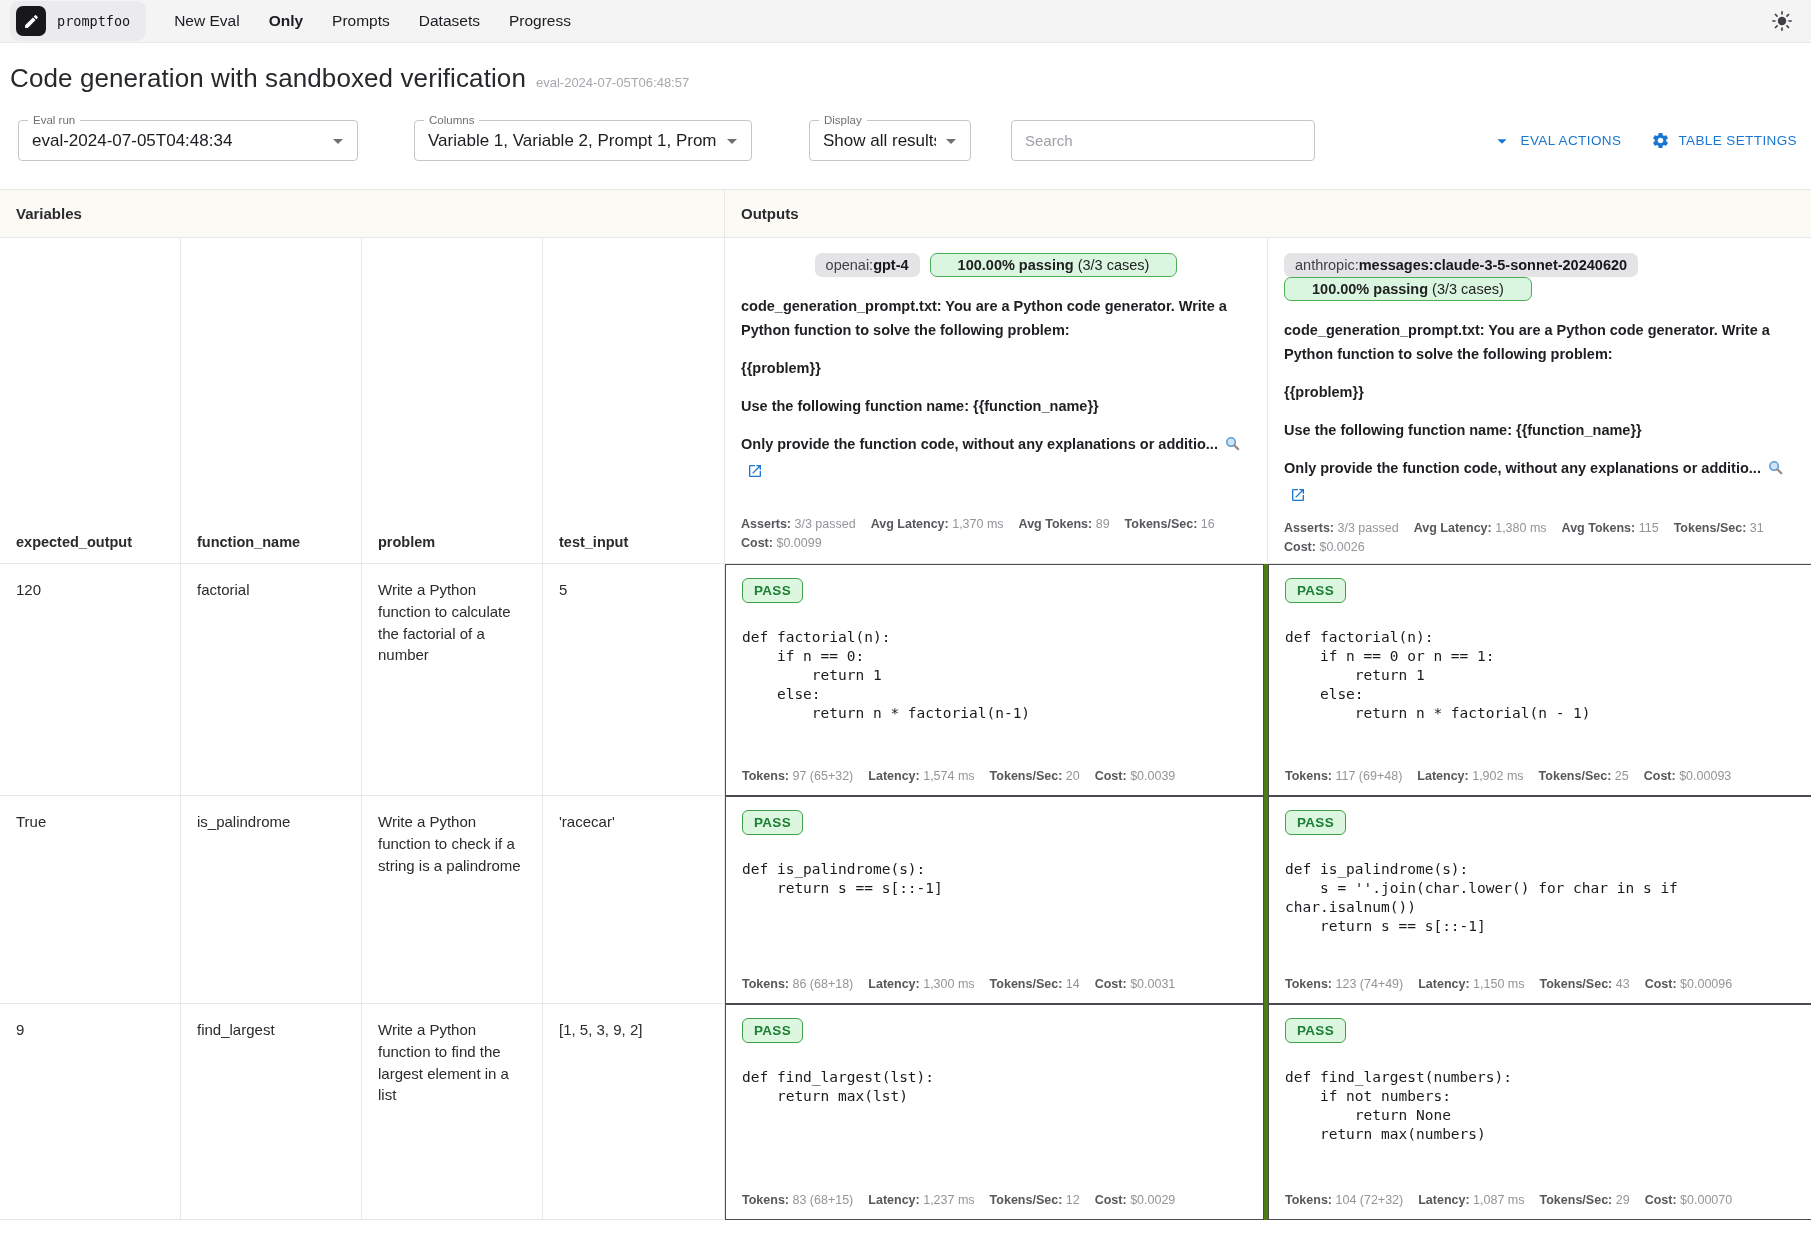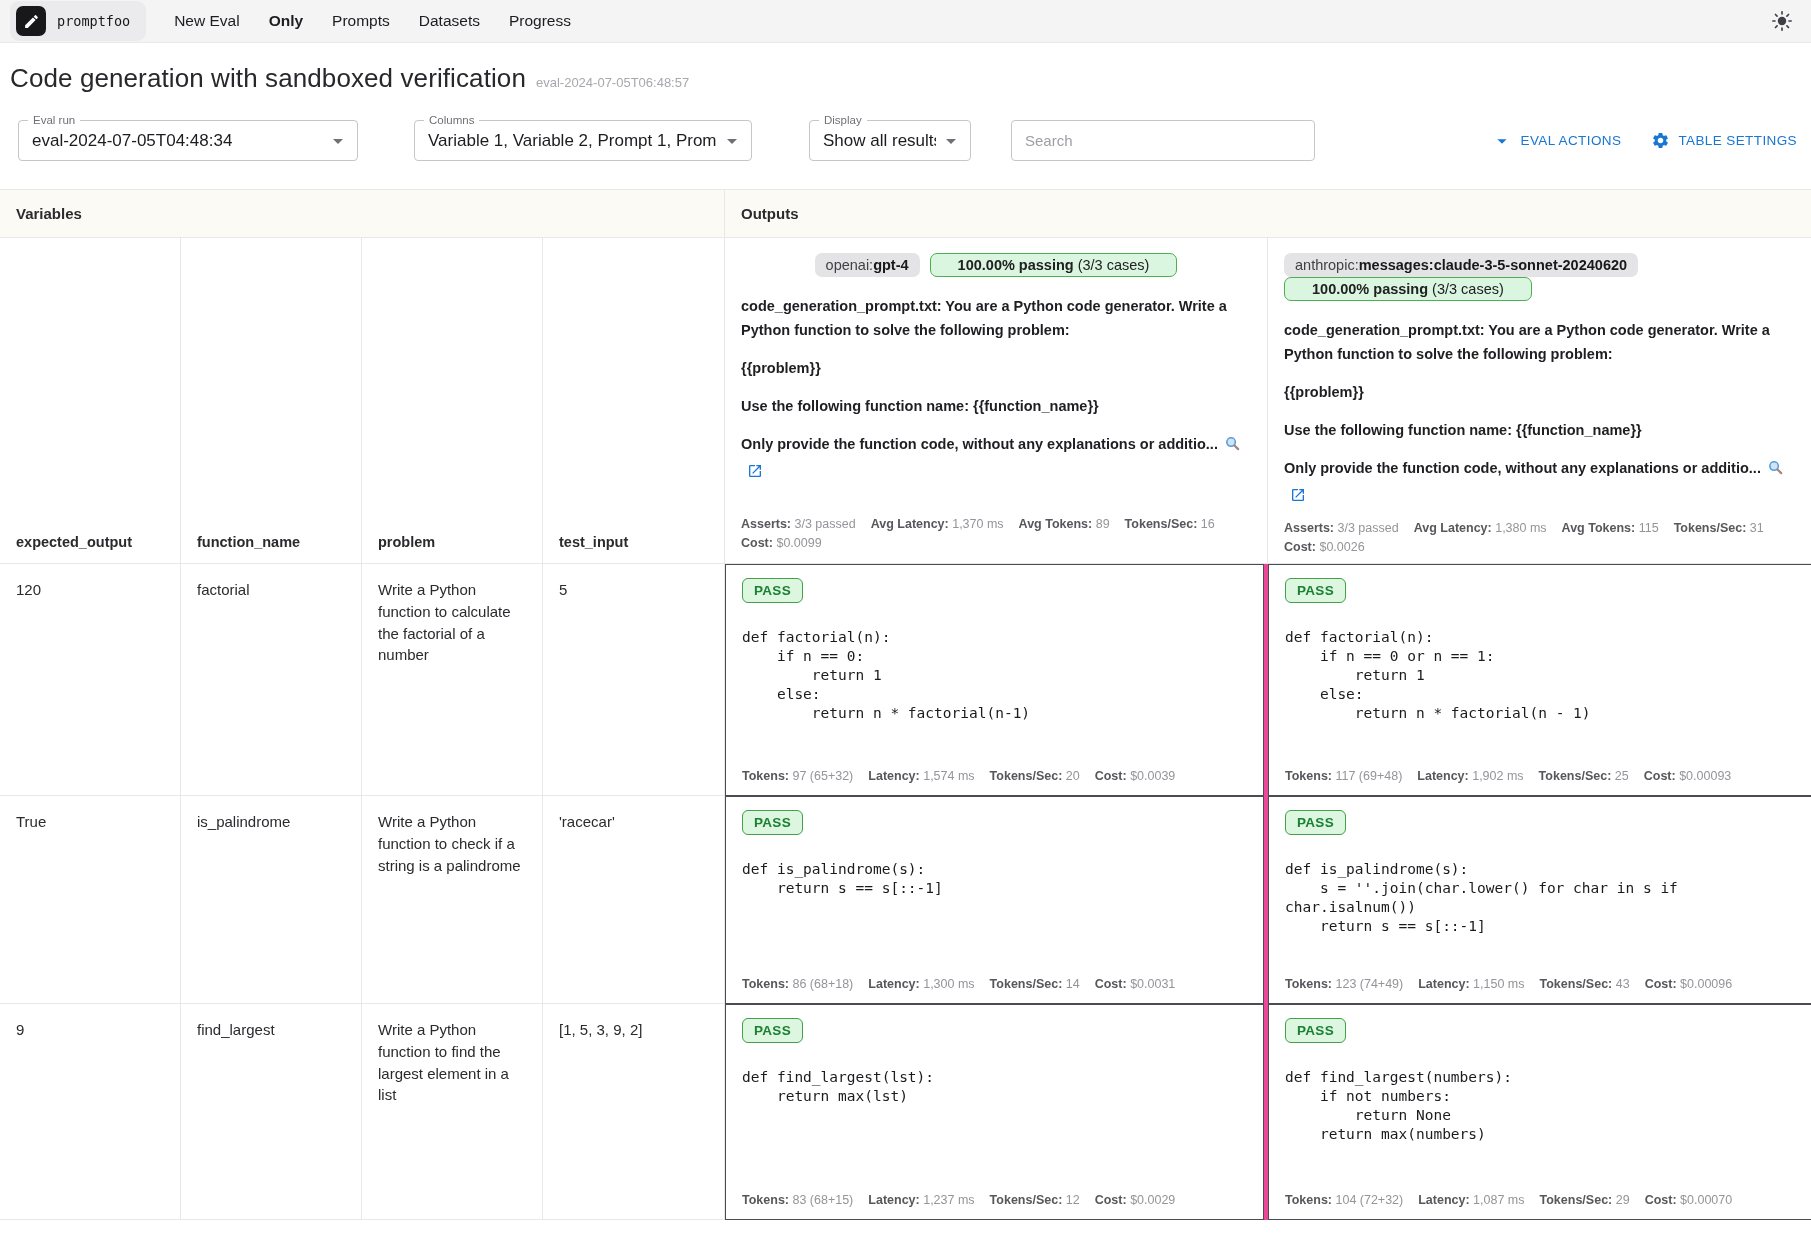--- a/index.html
+++ b/index.html
@@ -72,7 +72,7 @@
   .stats .stat span { color:#94949a; }
   .hdr-stats { margin-top:auto; padding-top:10px; }
   
-  .oc { background:#ec4899; }
+  .oc { background:#4d7c0f; }
   .oc.gap-r { padding-right:4px; }
   .output-box { height:100%; border:1px solid #4b4b52; background:#fff;
                 display:flex; flex-direction:column; padding:13px 16px 11px; overflow:hidden; }

